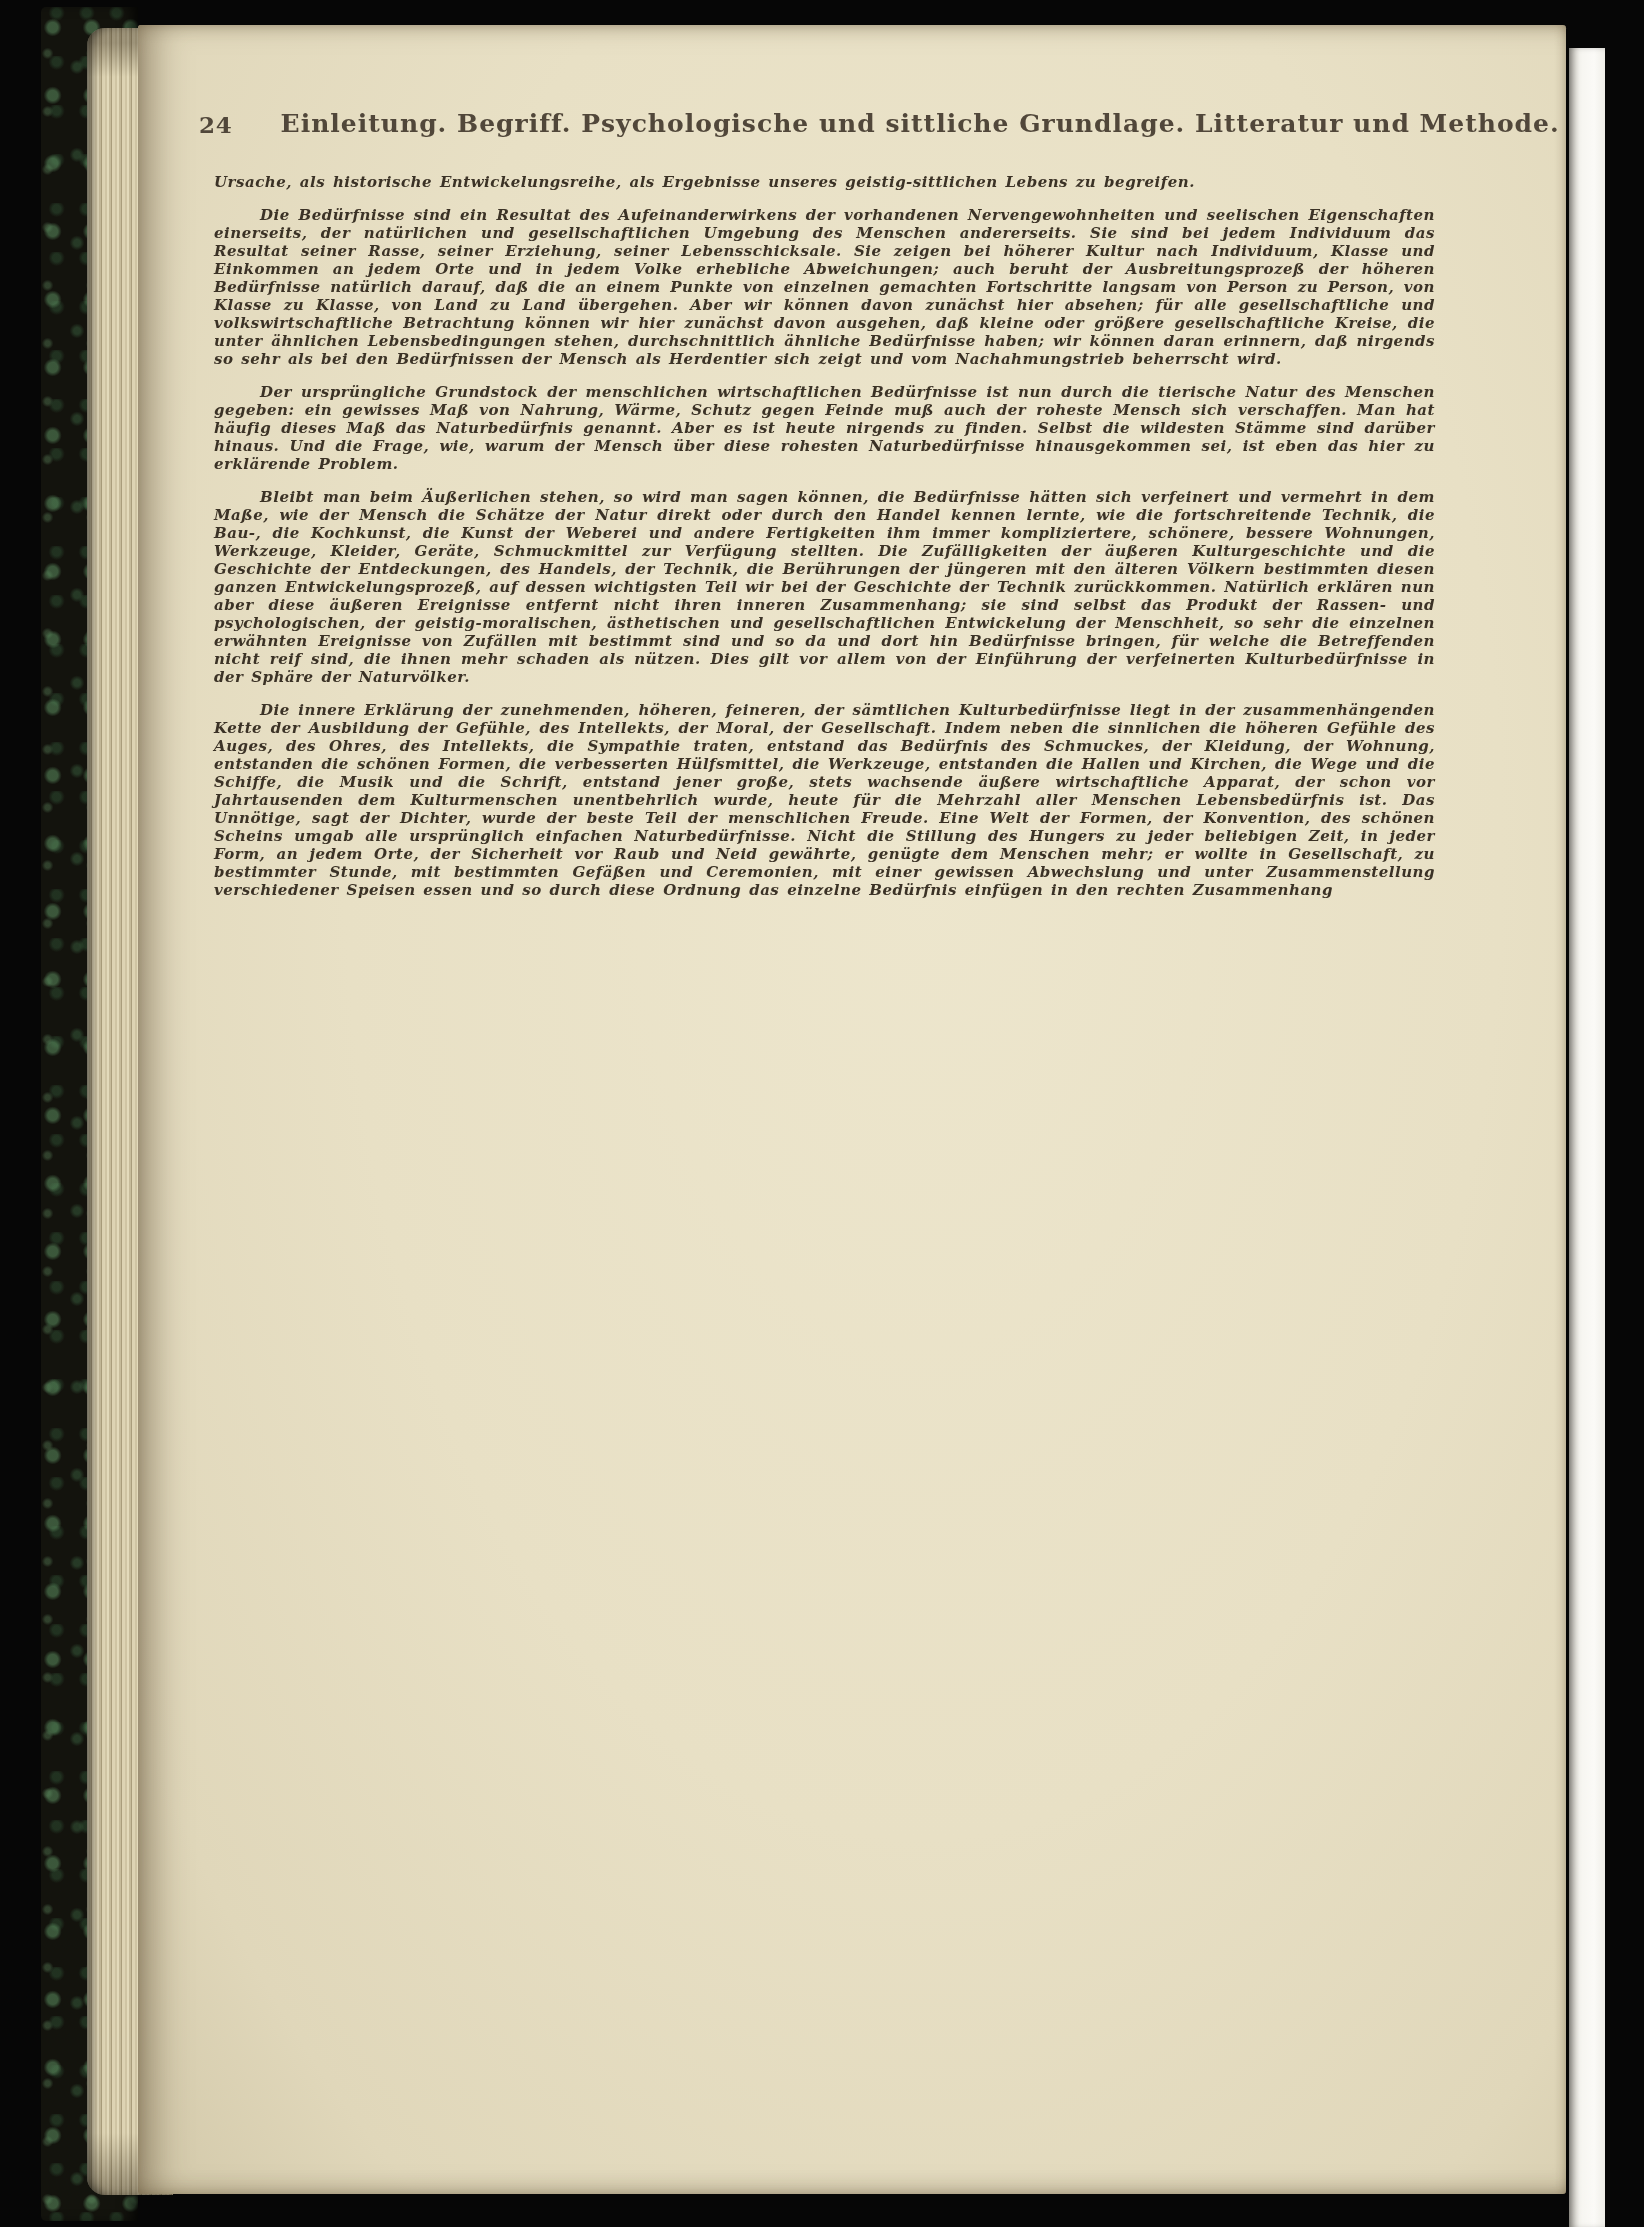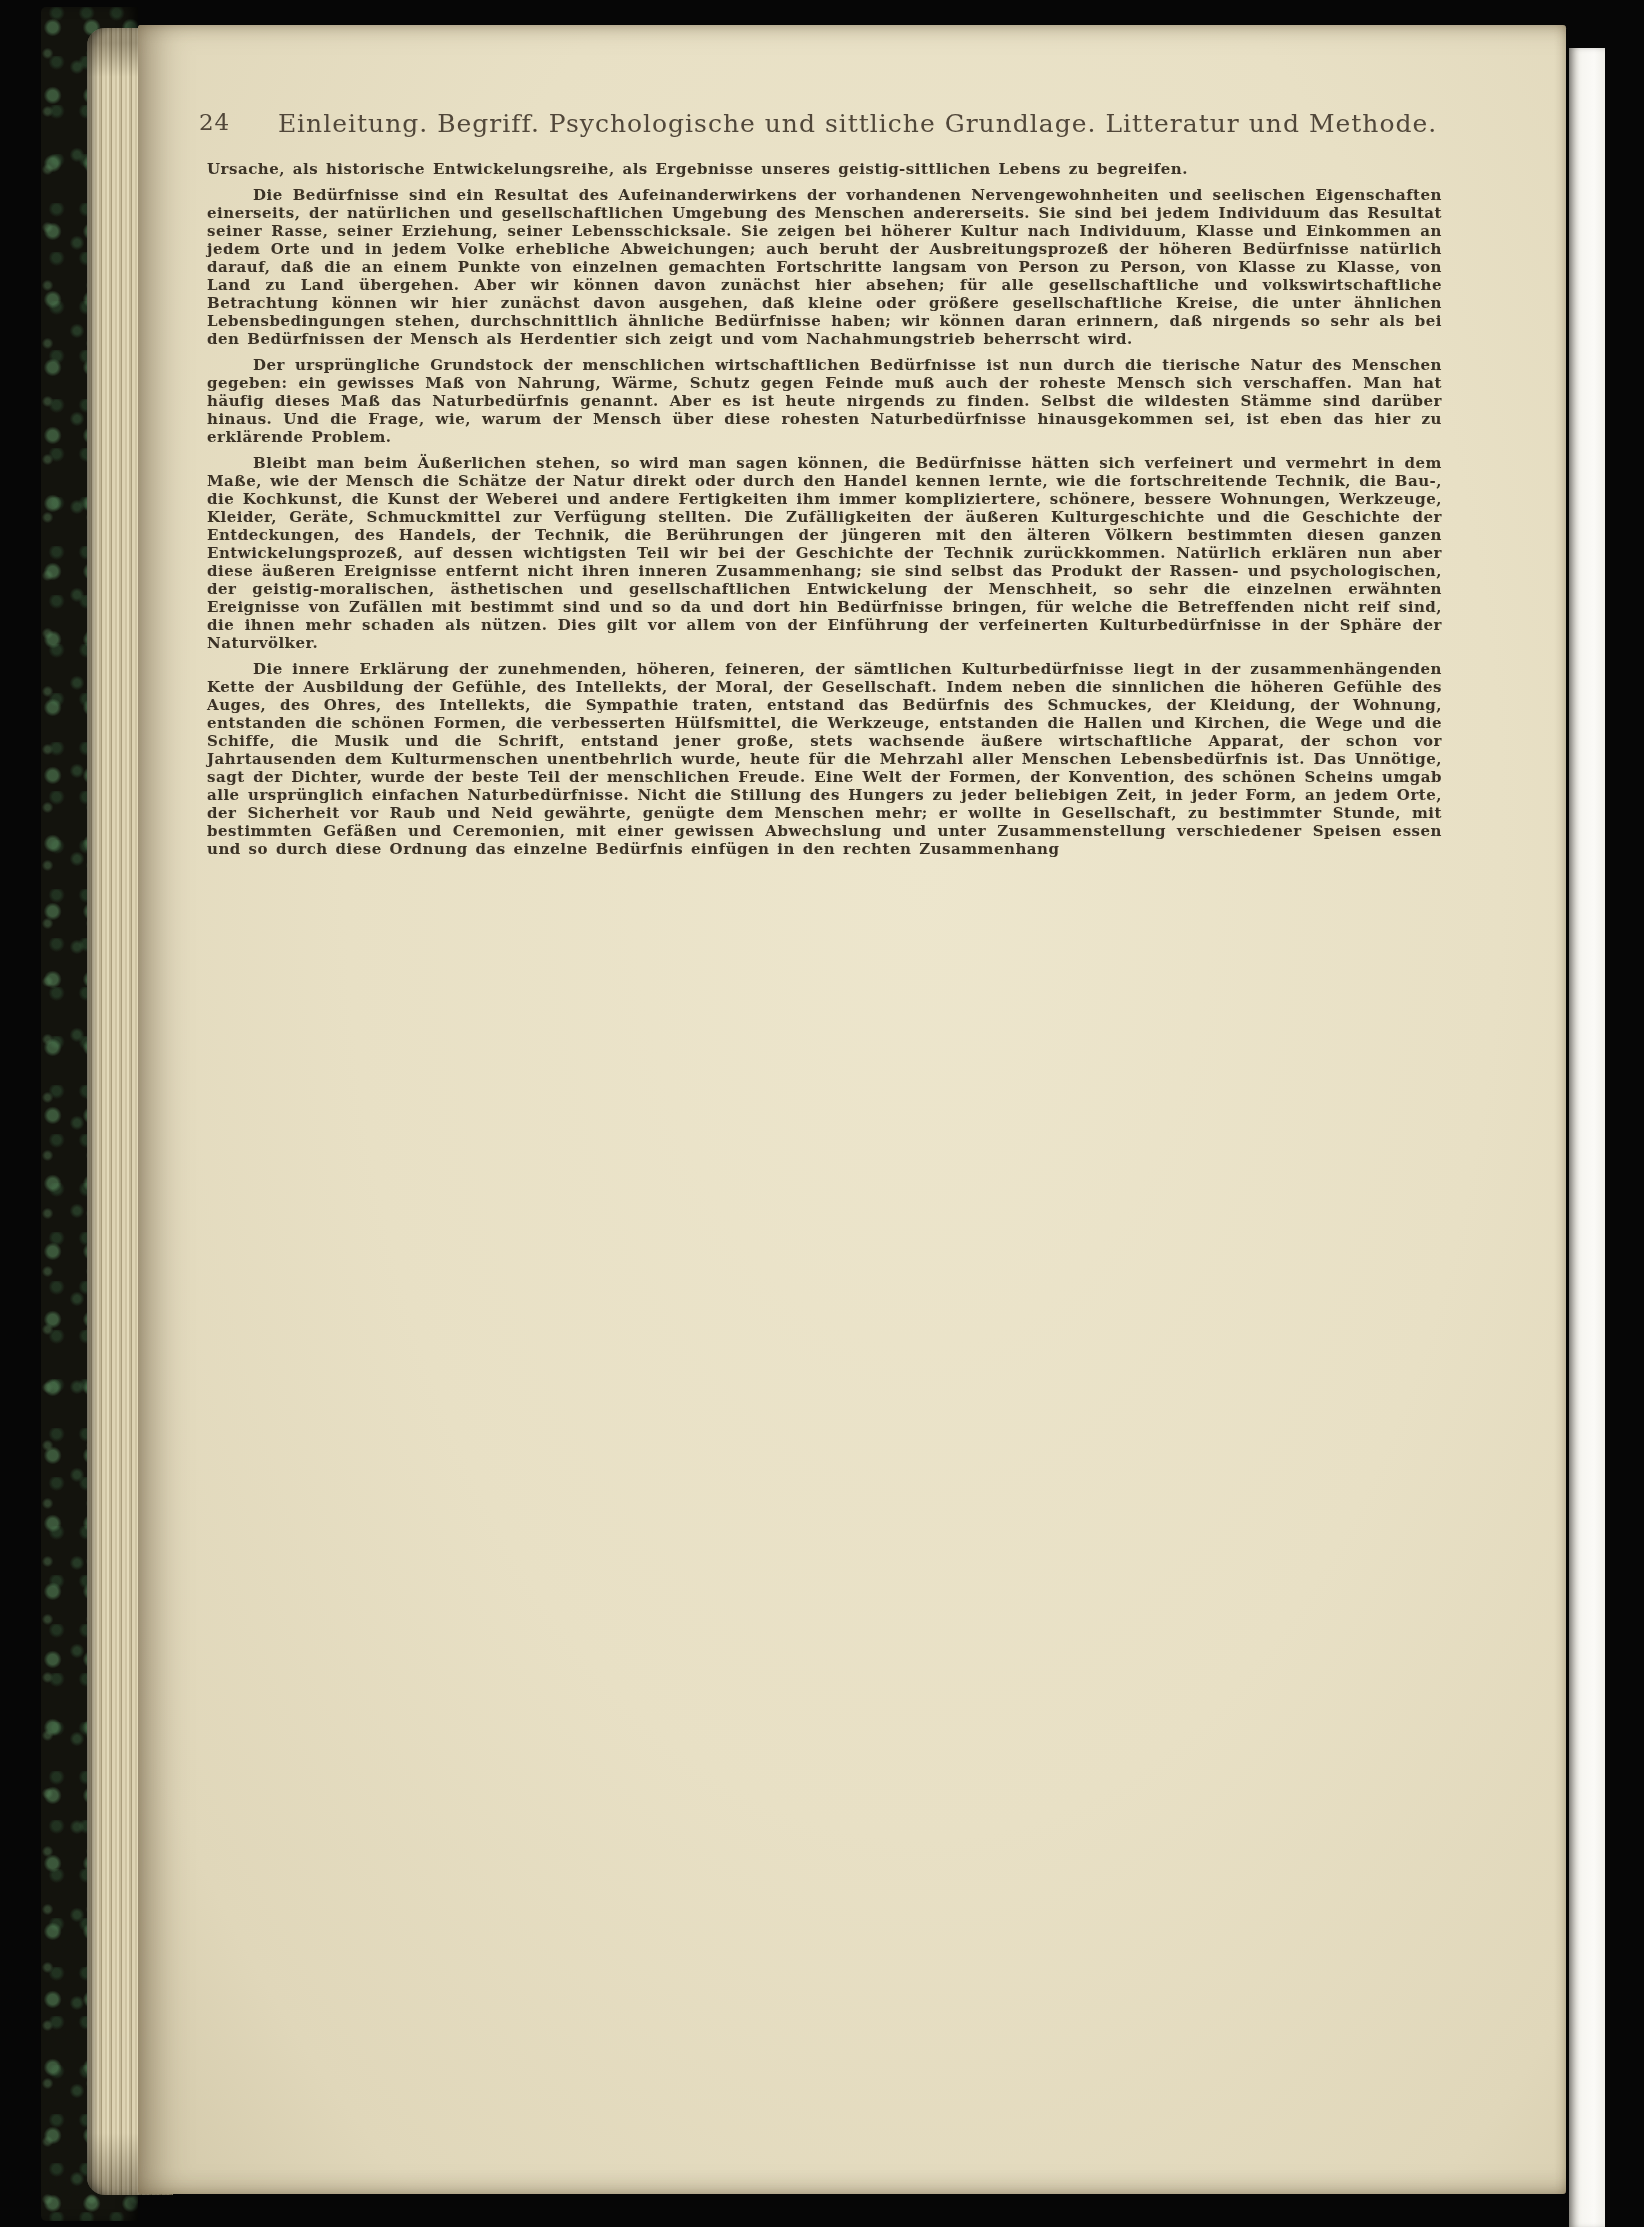--- a/index.html
+++ b/index.html
@@ -62,10 +62,10 @@
     color:#3b3226;
   }
   .header-row{
-    display:flex;align-items:flex-start;
+    display:flex;align-items:flex-end;
     color:#51473a;
-    margin-bottom:22px;
-    font-weight:400;
+    margin-bottom:35px;
+    font-weight:700;
   }
   .page-number{
     font-size:23px;

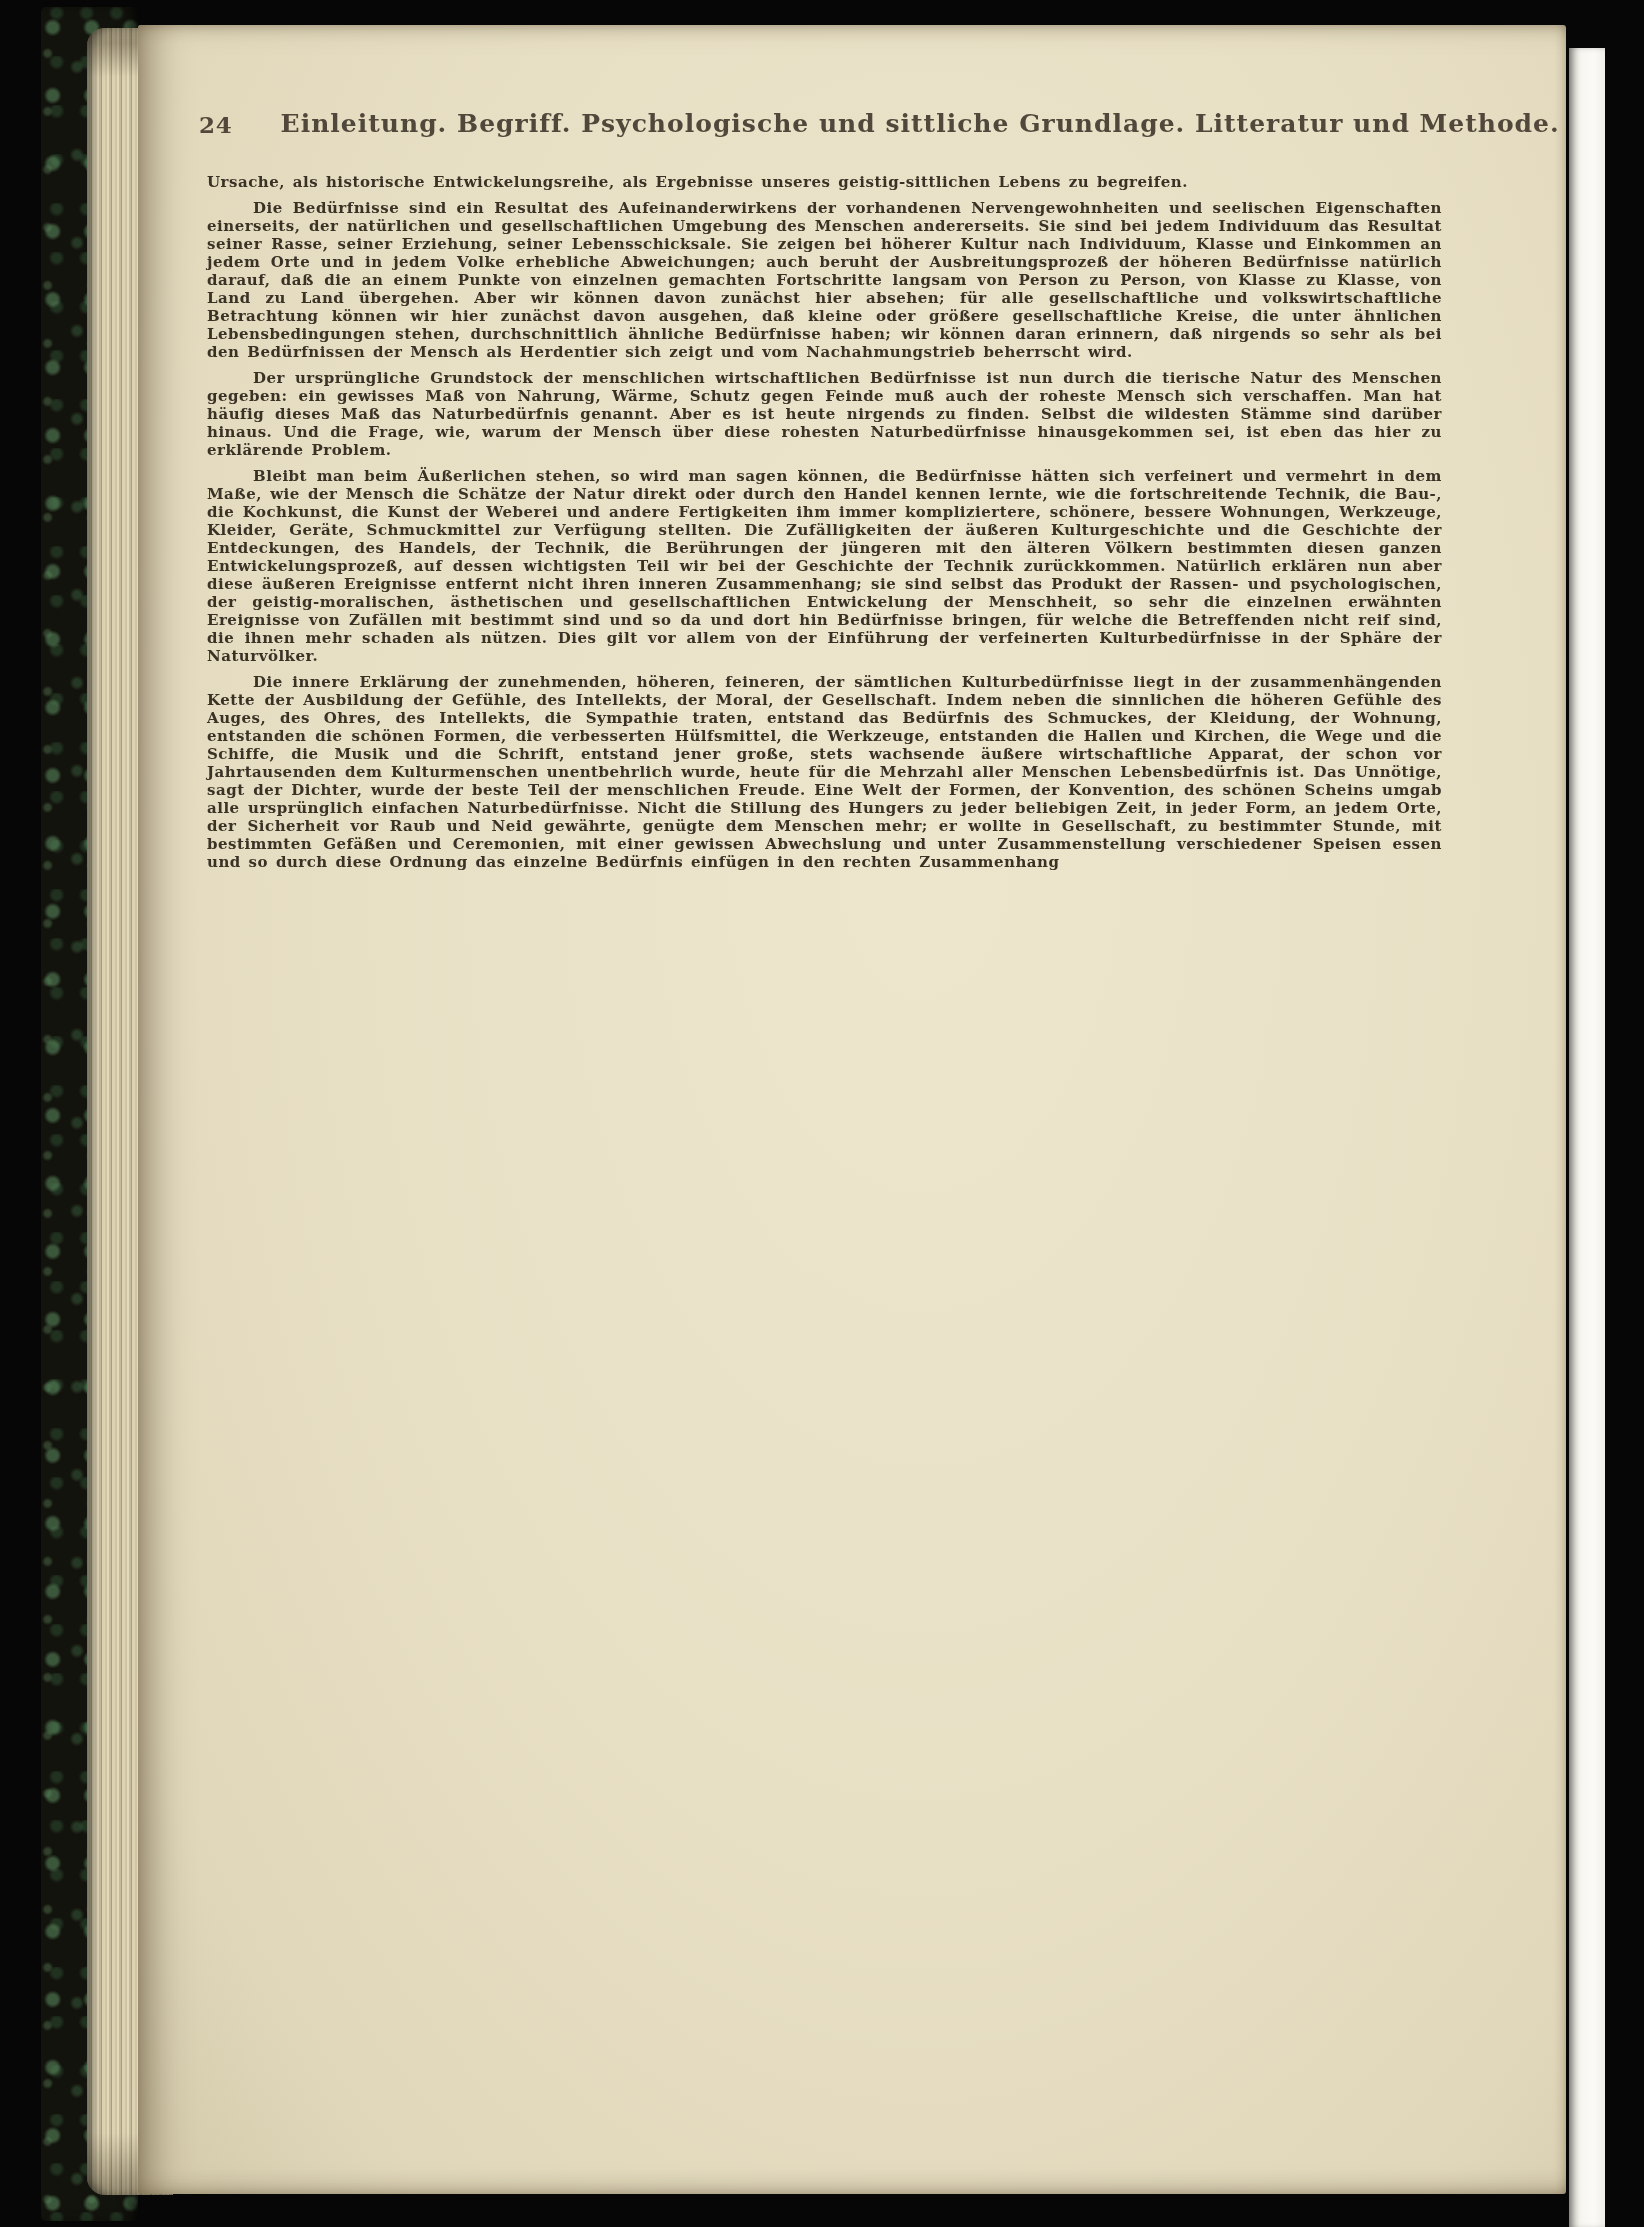--- a/index.html
+++ b/index.html
@@ -79,7 +79,7 @@
     white-space:nowrap;
   }
   .body-text p{
-    margin:8px;
+    margin:15px;
     font-size:15px;
     line-height:18px;
     font-weight:700;
@@ -87,6 +87,7 @@
     word-spacing:2.1px;
     text-align:justify;
     text-indent:46px;
+    font-style:italic;
   }
   .body-text p.no-indent{text-indent:0;}
 </style>

